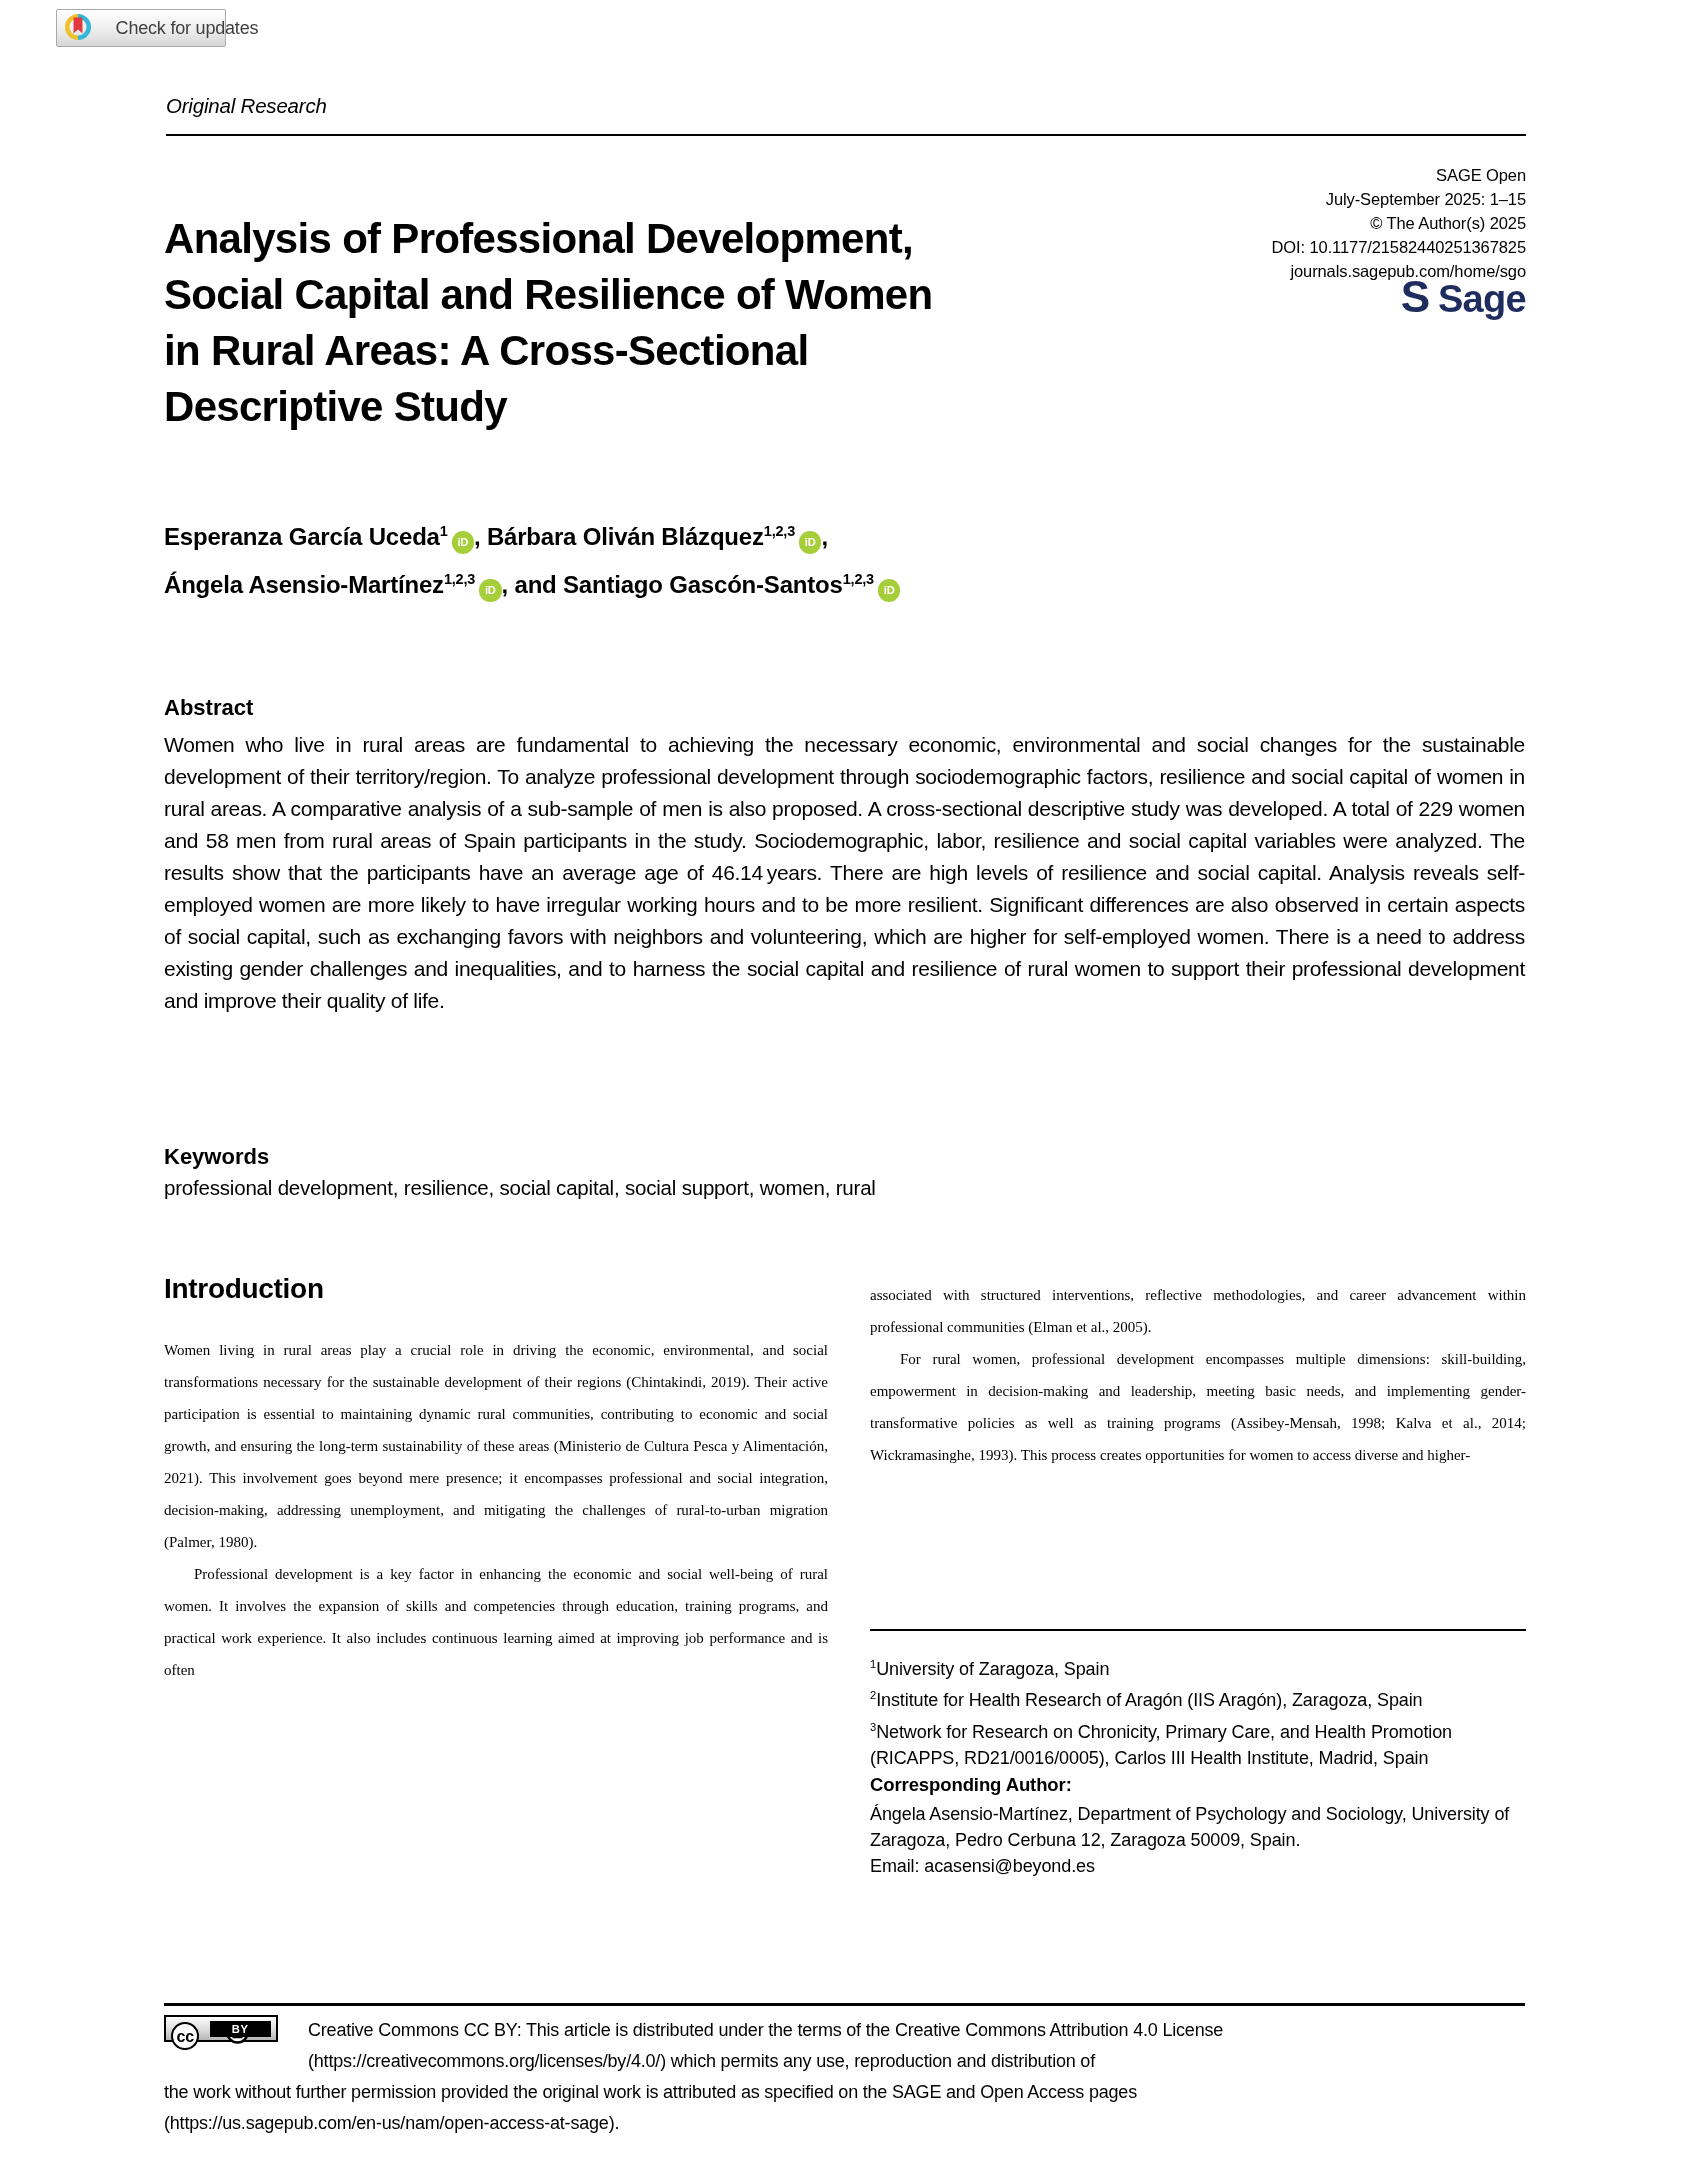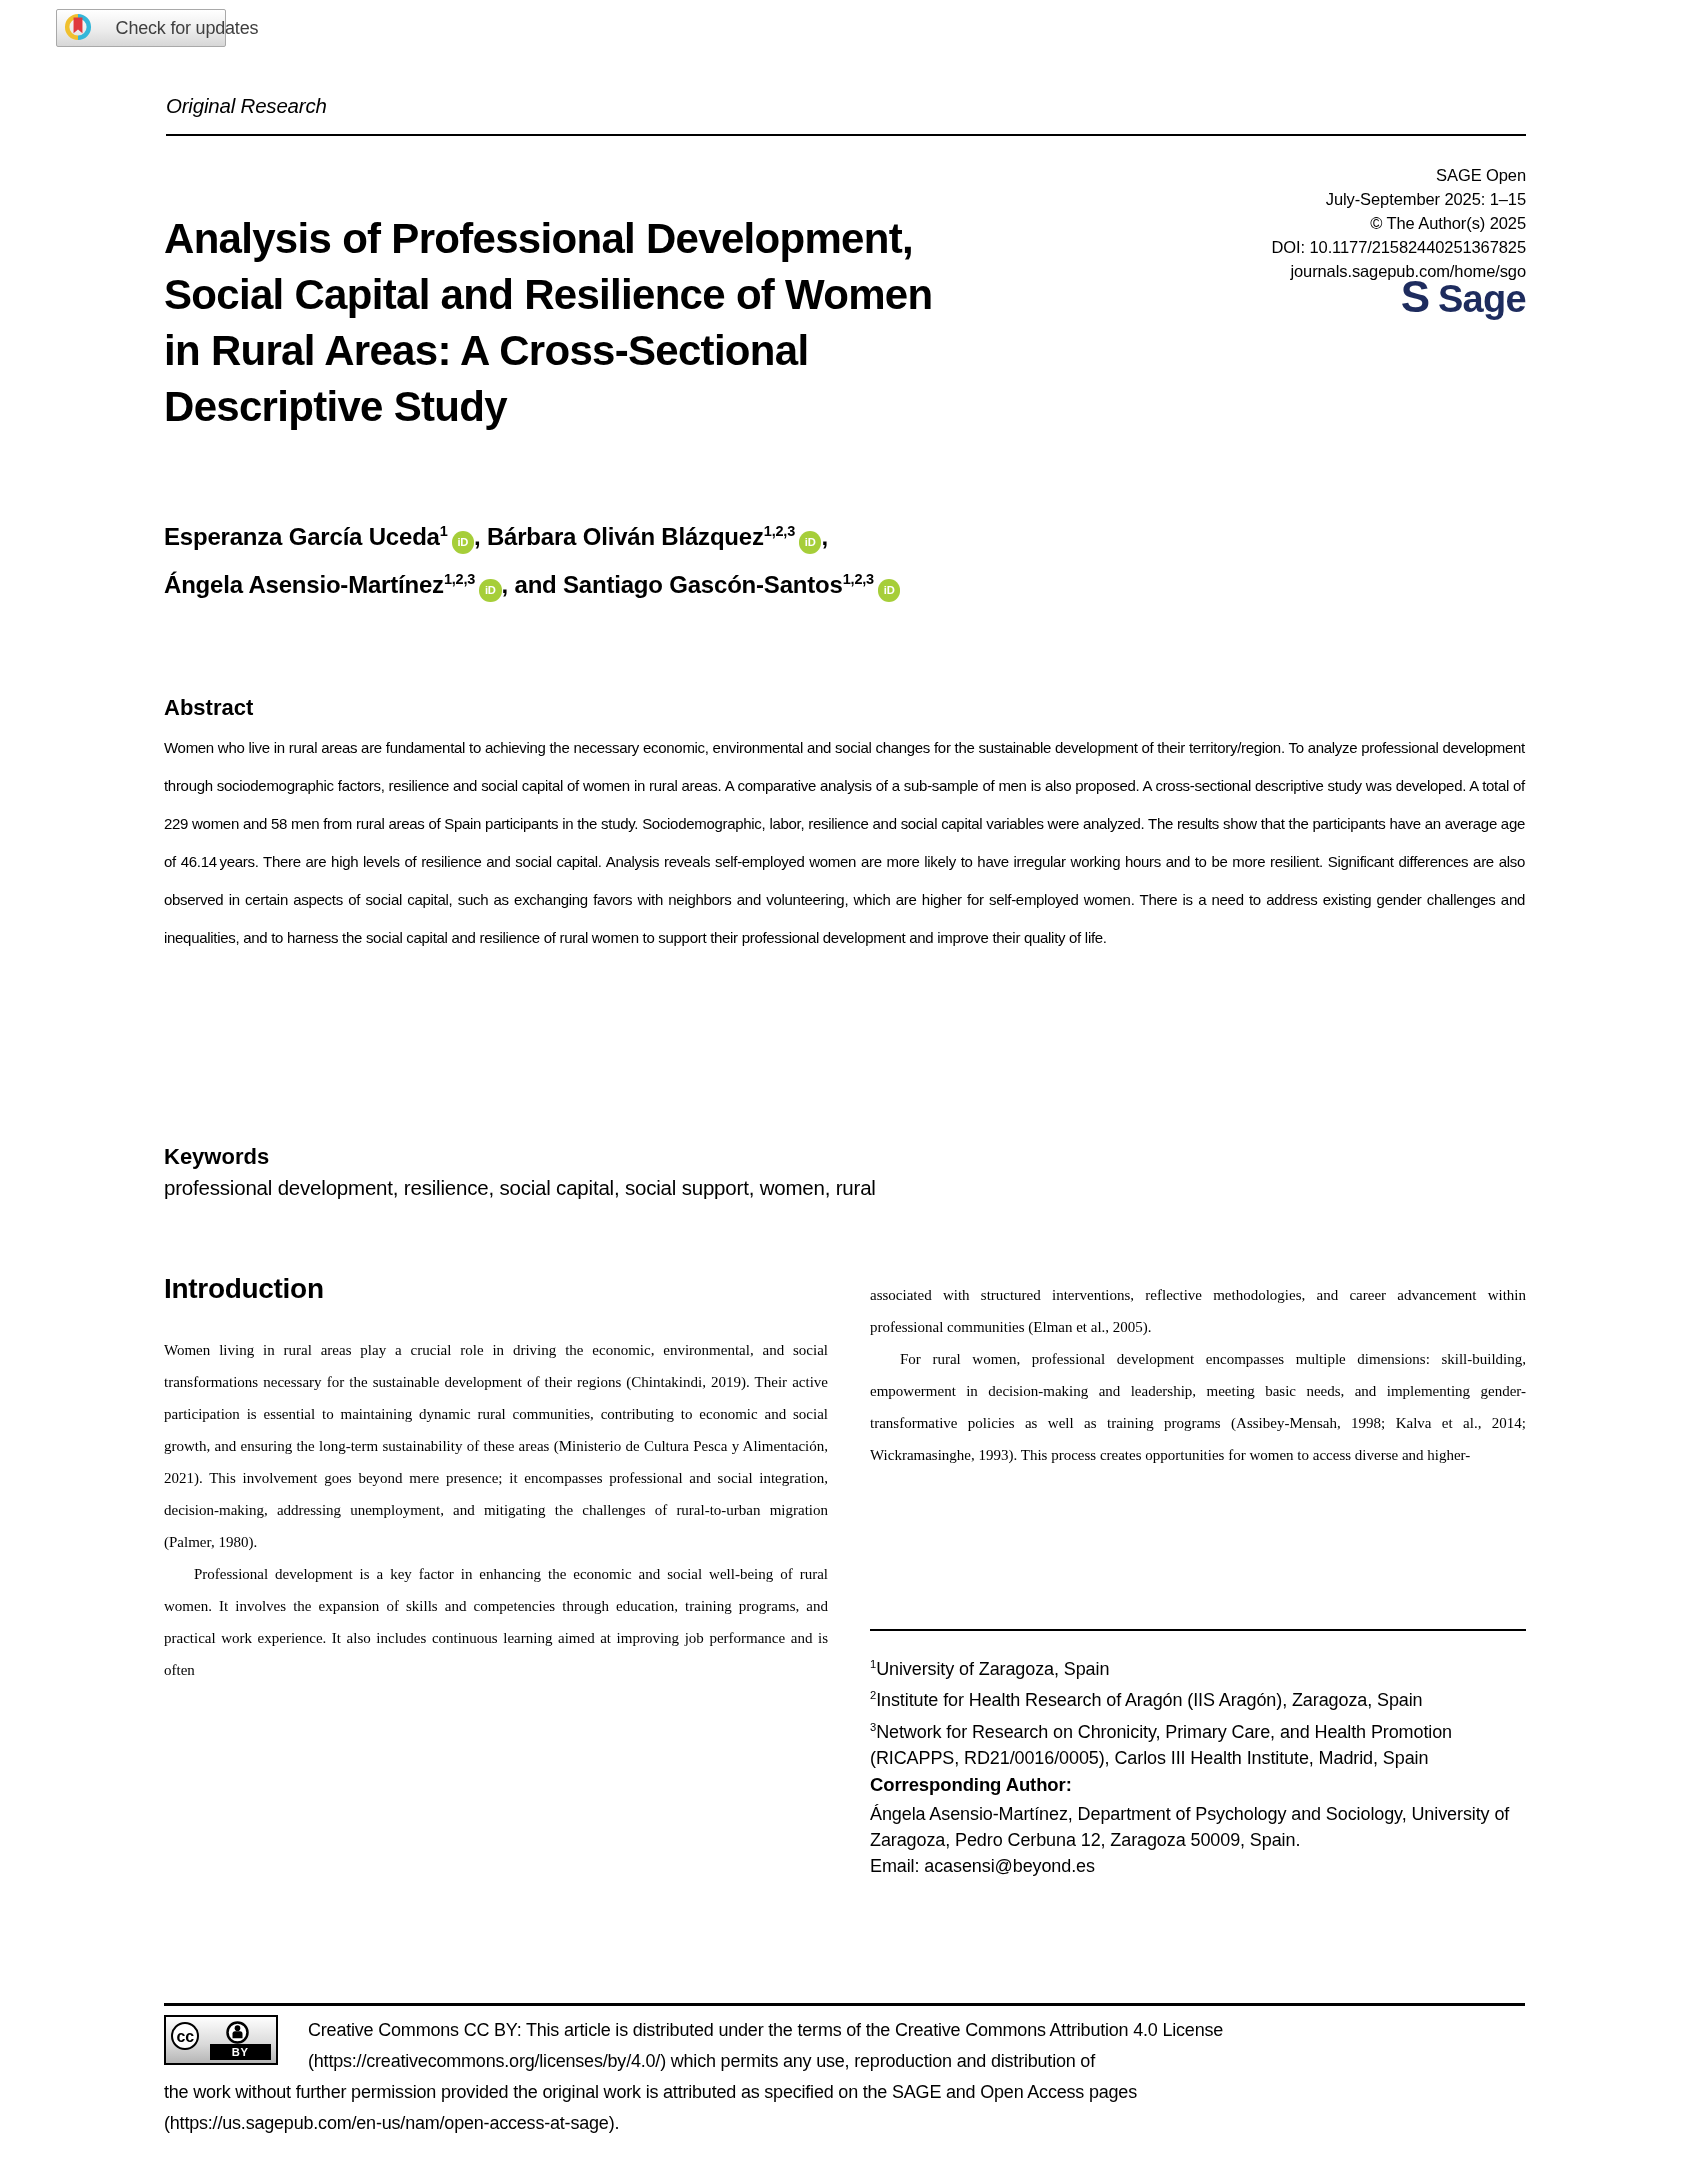--- a/index.html
+++ b/index.html
@@ -57,7 +57,7 @@
   .abs-heading{position:absolute;left:164px;top:695px;font-size:22px;font-weight:bold;}
   .abs-body{
     position:absolute;left:164px;top:729px;width:1361px;
-    font-size:15px;line-height:38px;text-align:justify;letter-spacing:-0.3px;
+    font-size:21px;line-height:32px;text-align:justify;letter-spacing:-0.3px;
   }
   .kw-heading{position:absolute;left:164px;top:1144px;font-size:22px;font-weight:bold;}
   .kw-text{position:absolute;left:164px;top:1176px;width:1361px;font-size:20.5px;letter-spacing:-0.2px;}

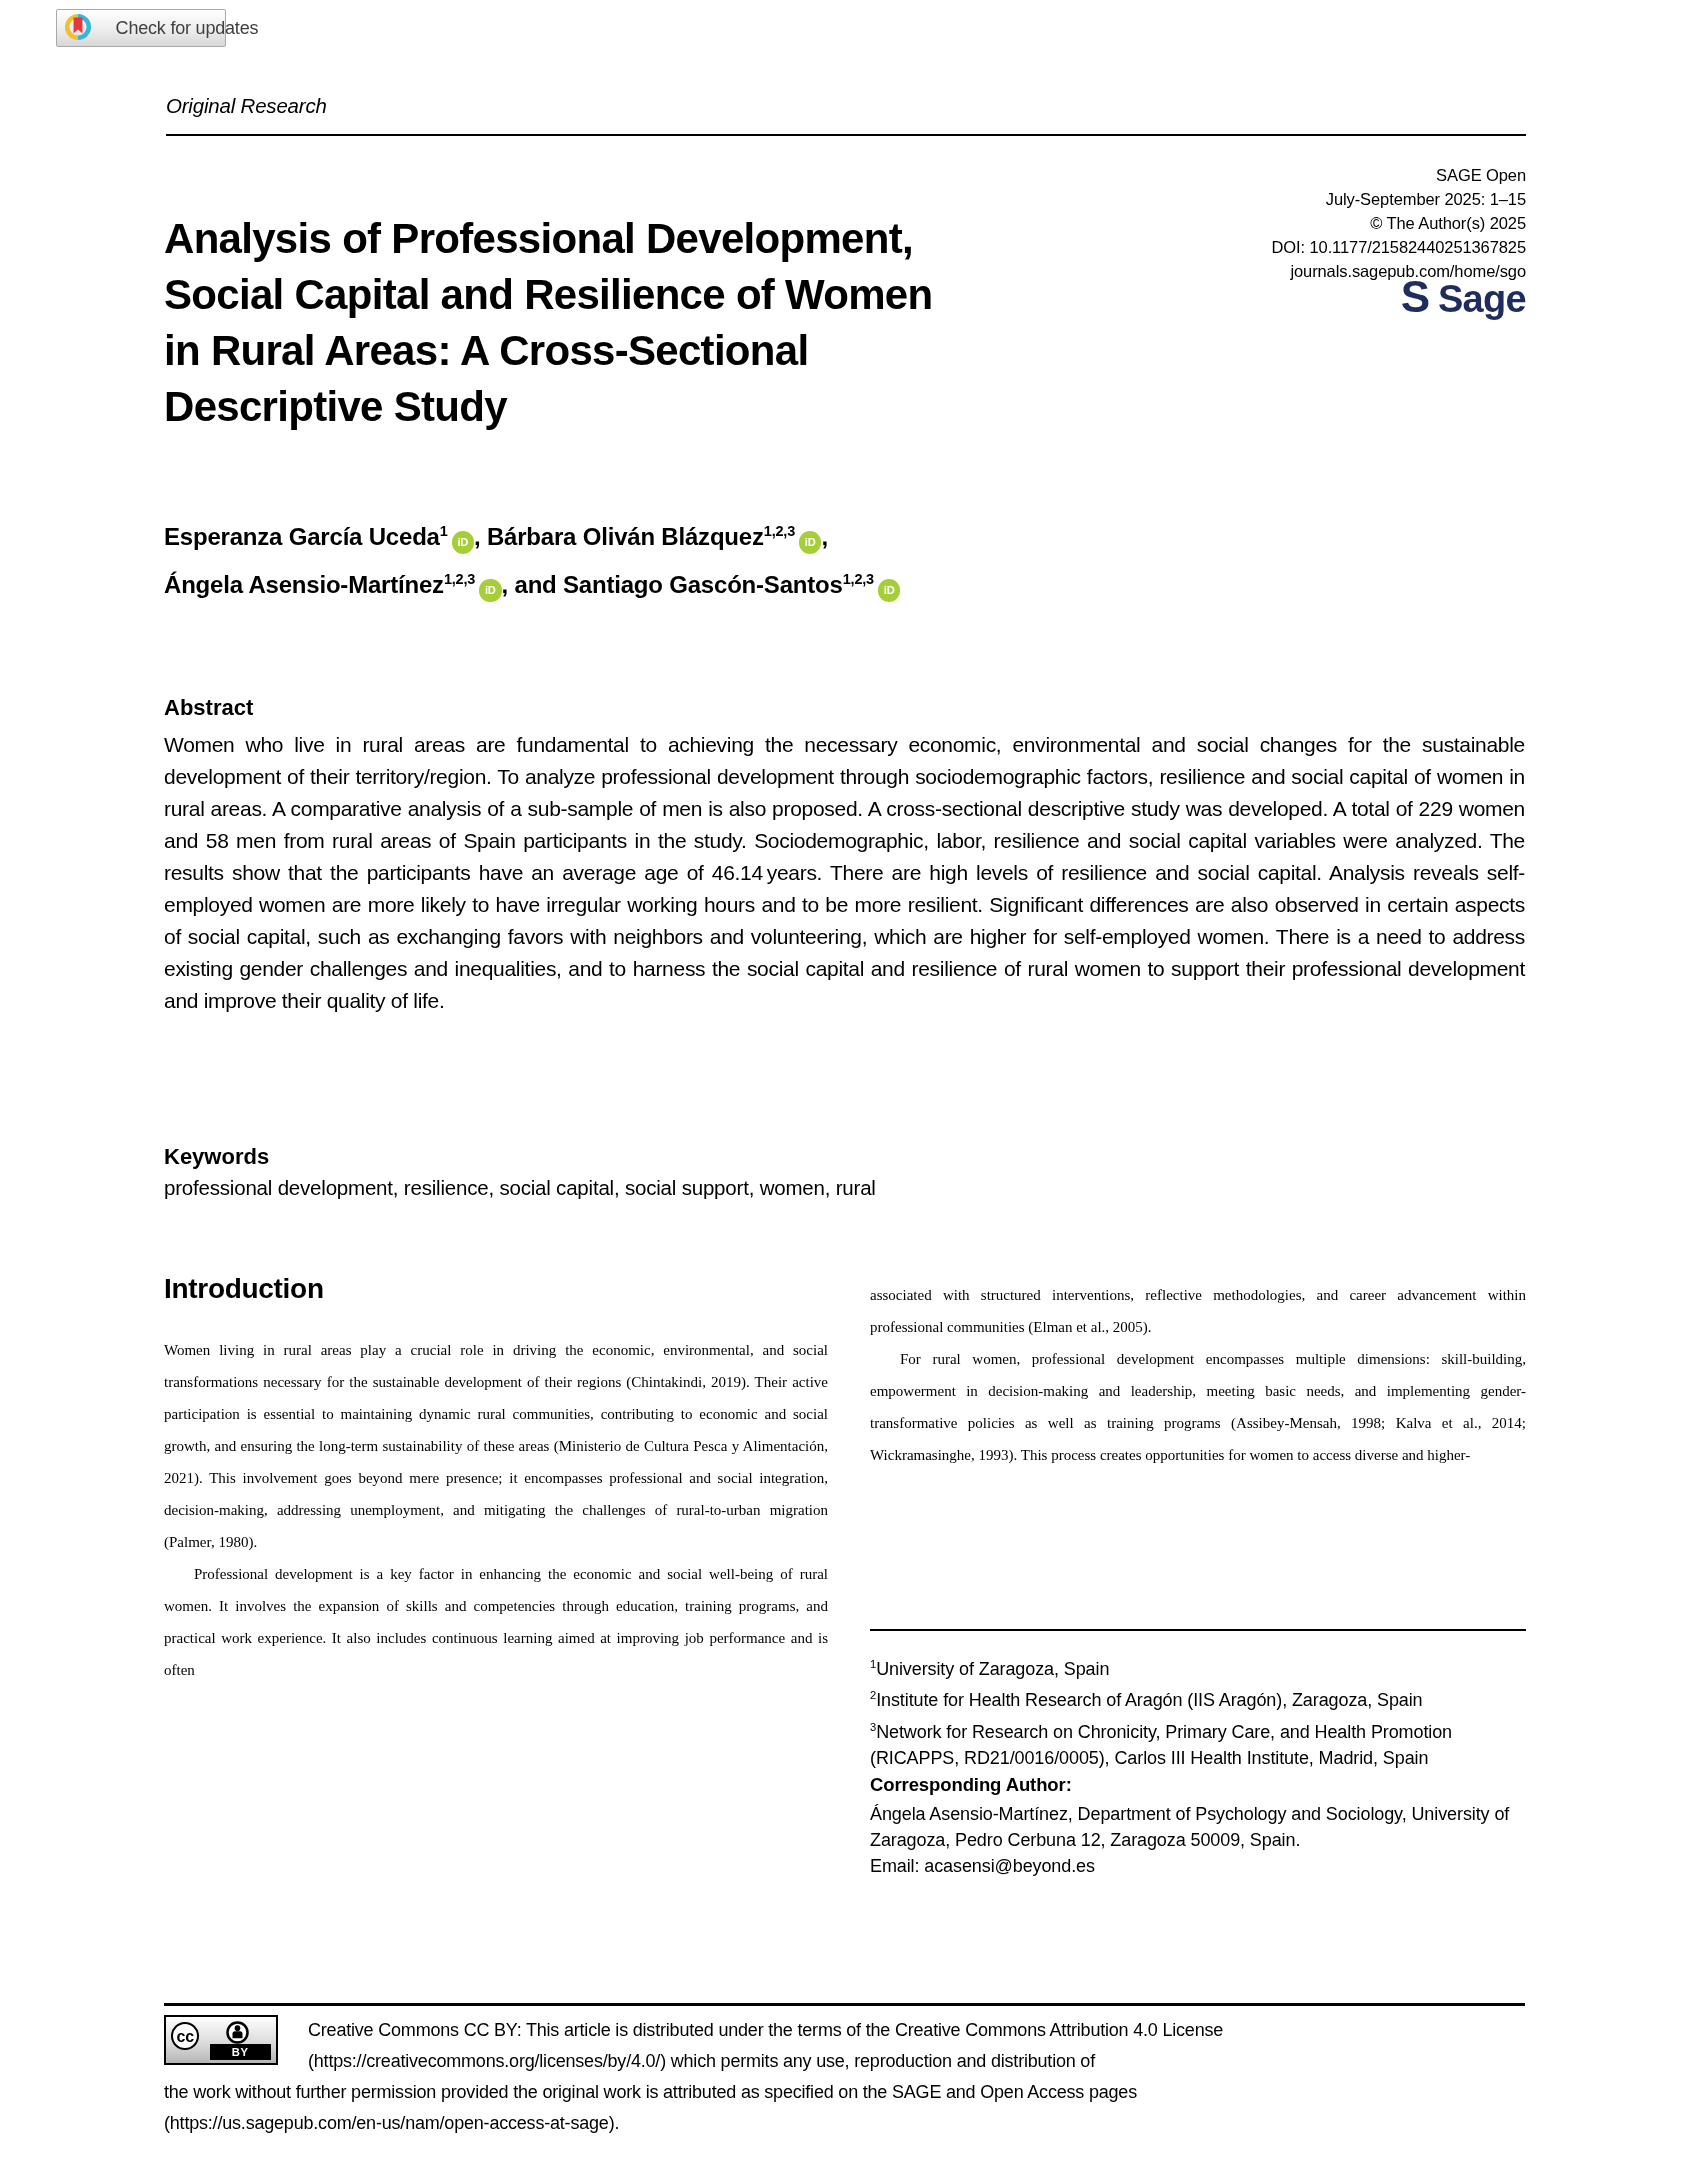--- a/index.html
+++ b/index.html
@@ -81,7 +81,7 @@
   
   .footer-rule{position:absolute;left:164px;top:2003px;width:1361px;height:3.3px;background:#000;}
   .cc-badge{
-    position:absolute;left:164px;top:2015px;width:114px;height:50px;
+    position:absolute;left:164px;top:2015px;width:114px;height:27px;
     border:2px solid #000;box-sizing:border-box;
     background:linear-gradient(180deg,#fefefe 0%,#d9d9d9 60%,#b5b5b5 100%);
     padding-left:16px;

